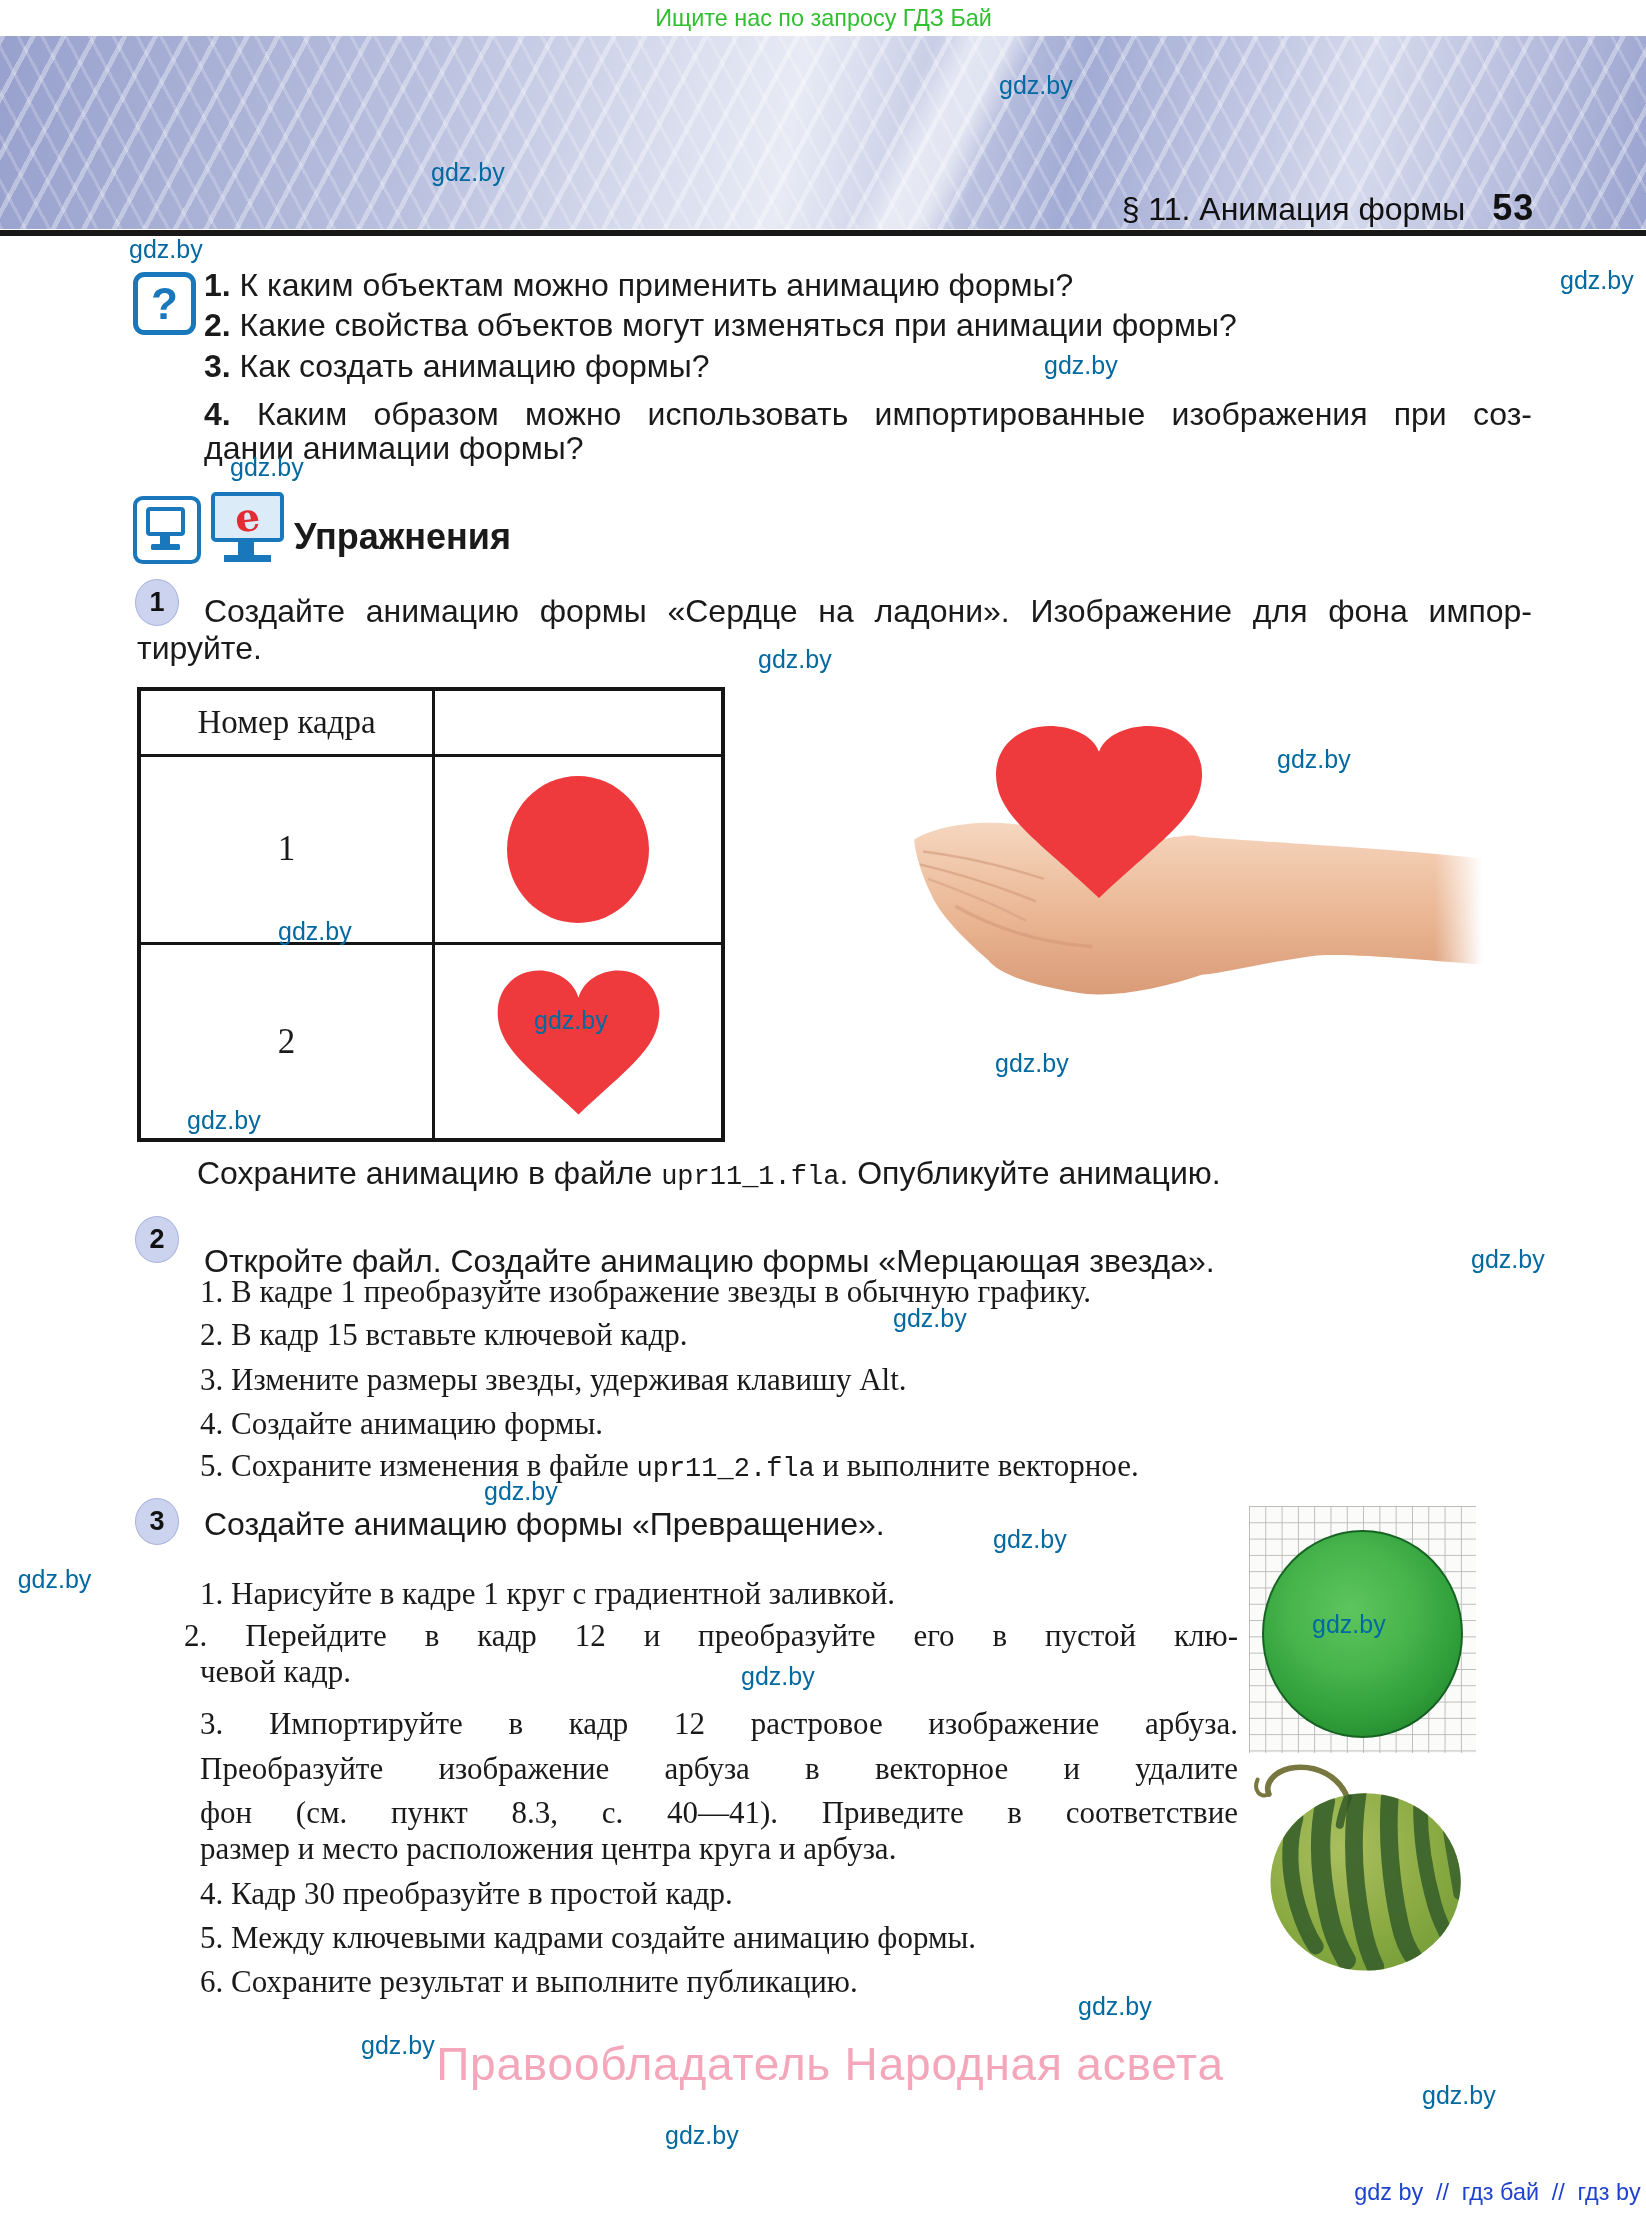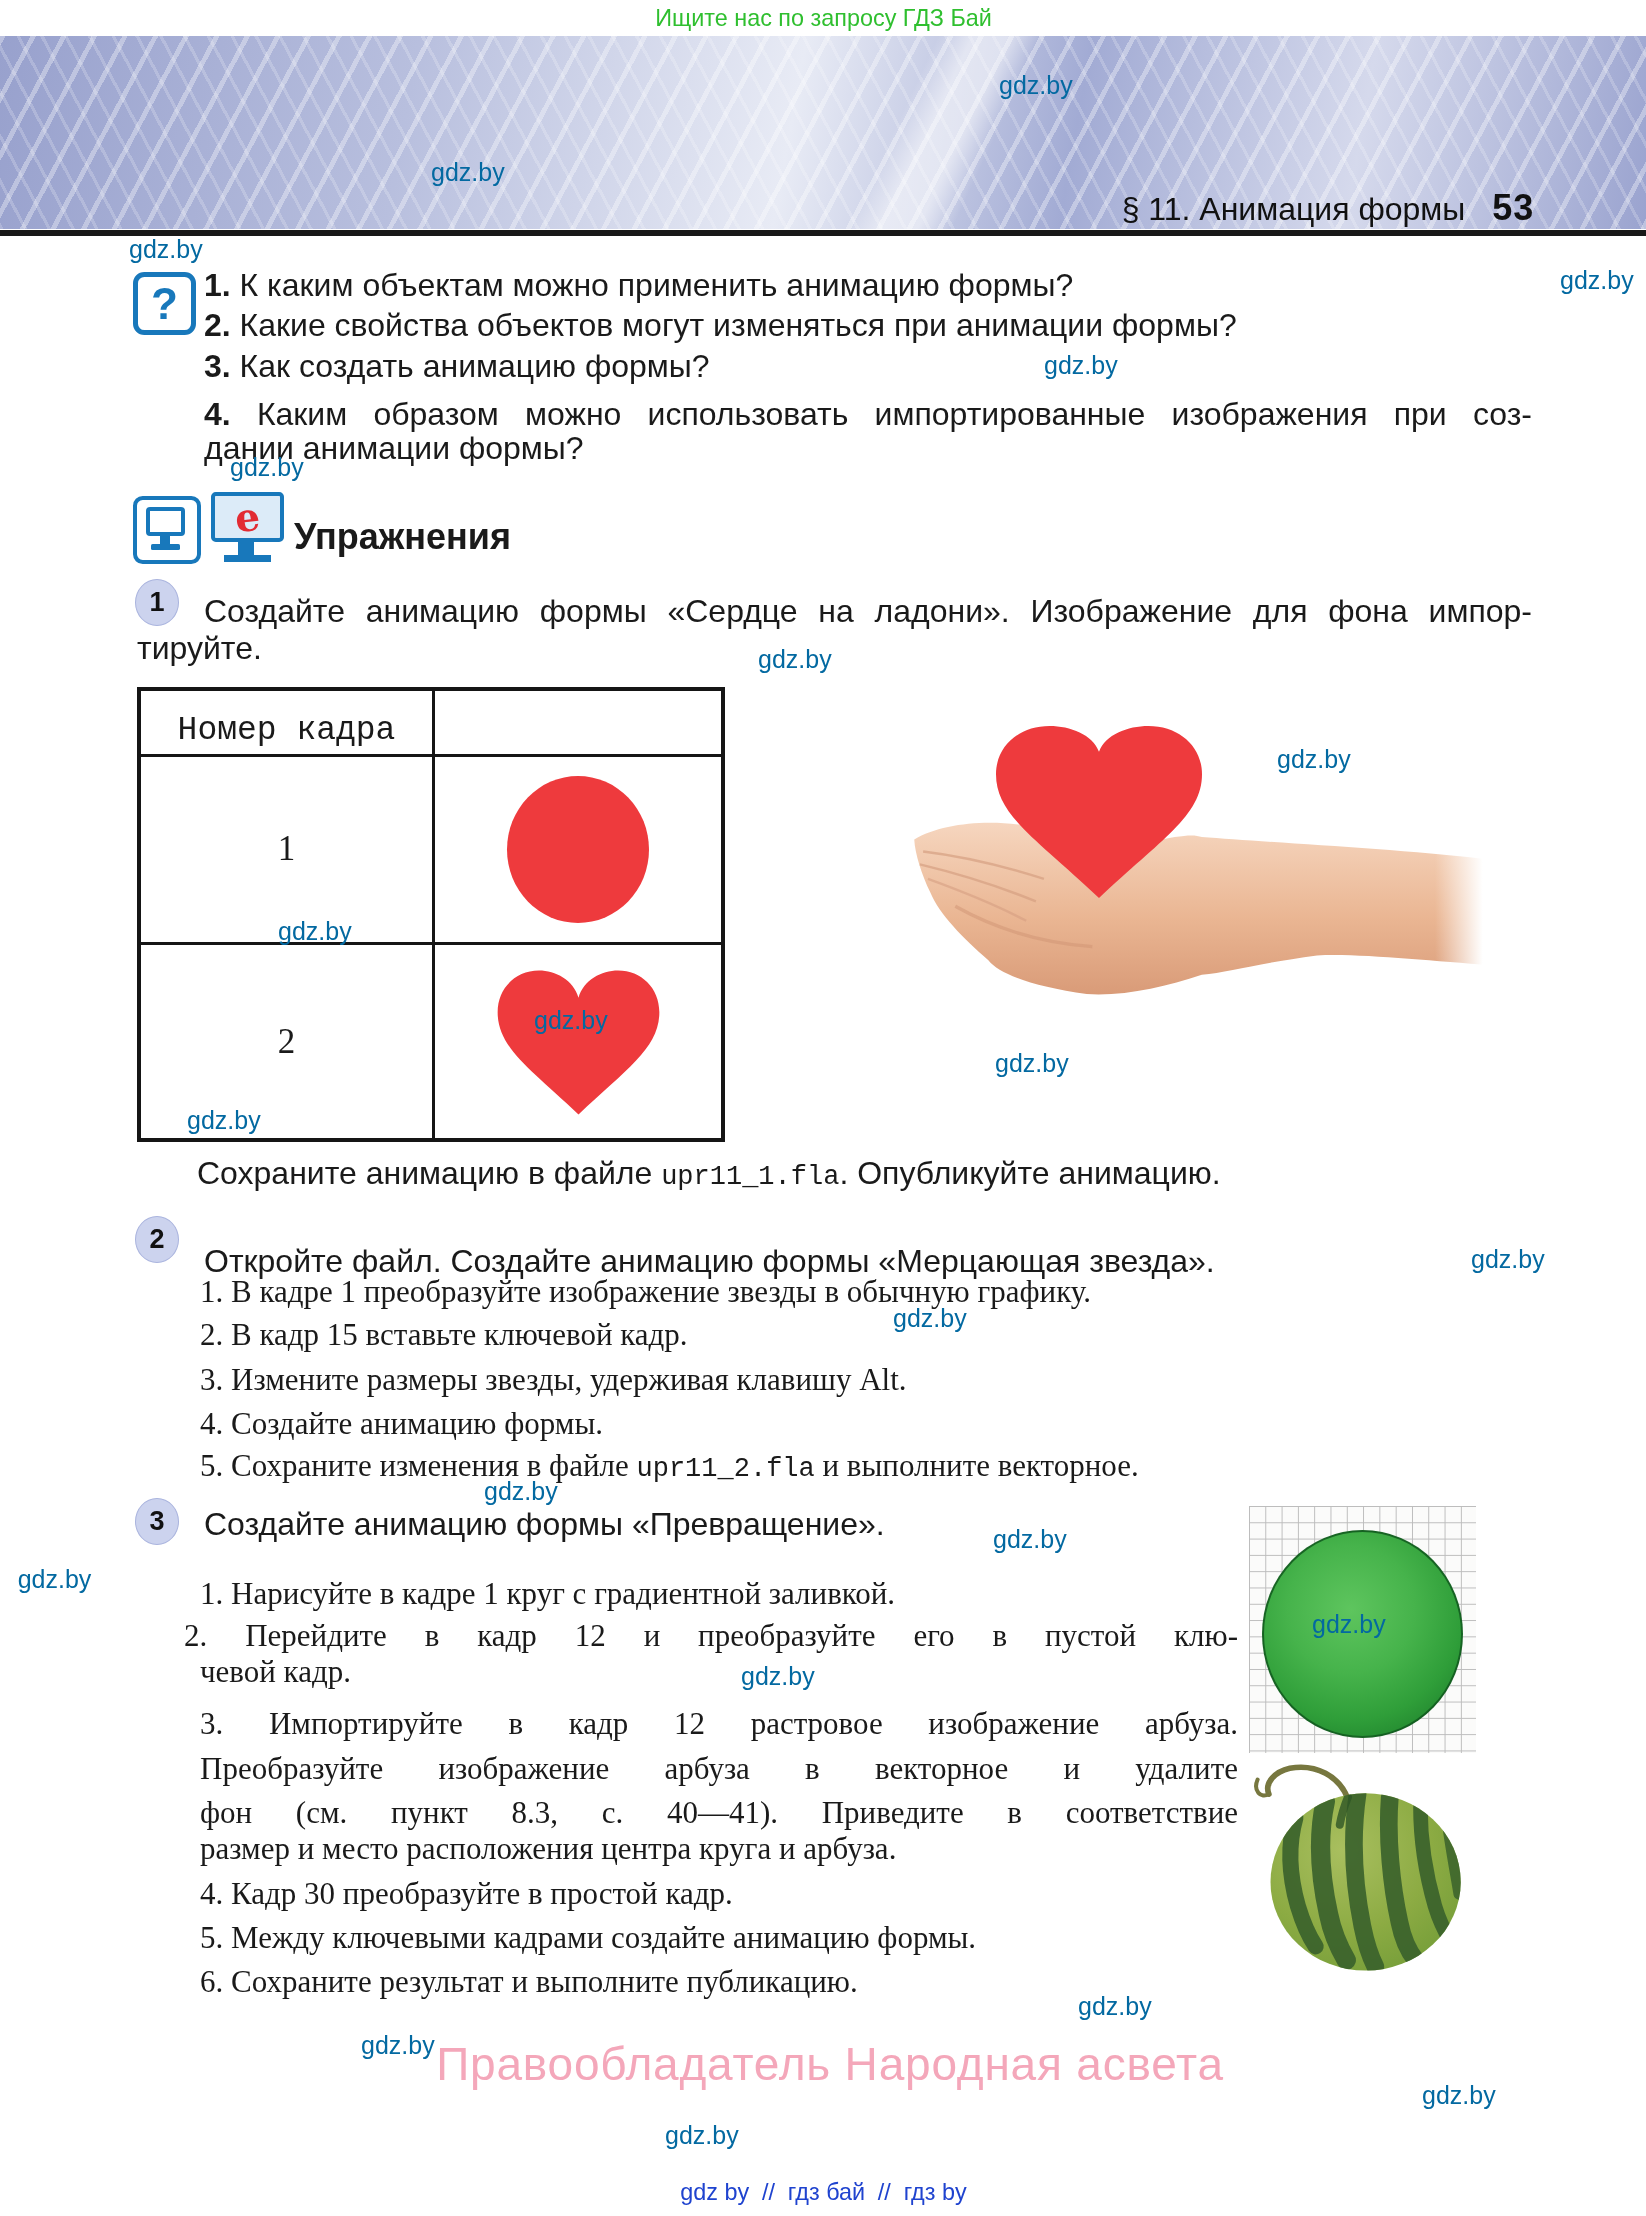--- a/index.html
+++ b/index.html
@@ -60,7 +60,7 @@
   .ftable .hline2 { position:absolute; left:0; top:251px; width:100%; height:3.2px; background:#151515; }
   .cell { position:absolute; display:flex; align-items:center; justify-content:center;
           font-family:"Liberation Serif", serif; }
-  .c1h { left:0; top:8px; width:291px; height:63px; font-size:33px;font-family:Liberation Mono, monospace; }
+  .c1h { left:0; top:0; width:291px; height:63px; font-size:33px; }
   .c2h { left:294px; top:0; right:0; height:63px; font-size:33px; }
   .c1r1 { left:0; top:66px; width:291px; height:184px; font-size:35px; }
   .c2r1 { left:294px; top:66px; right:0; height:184px; }

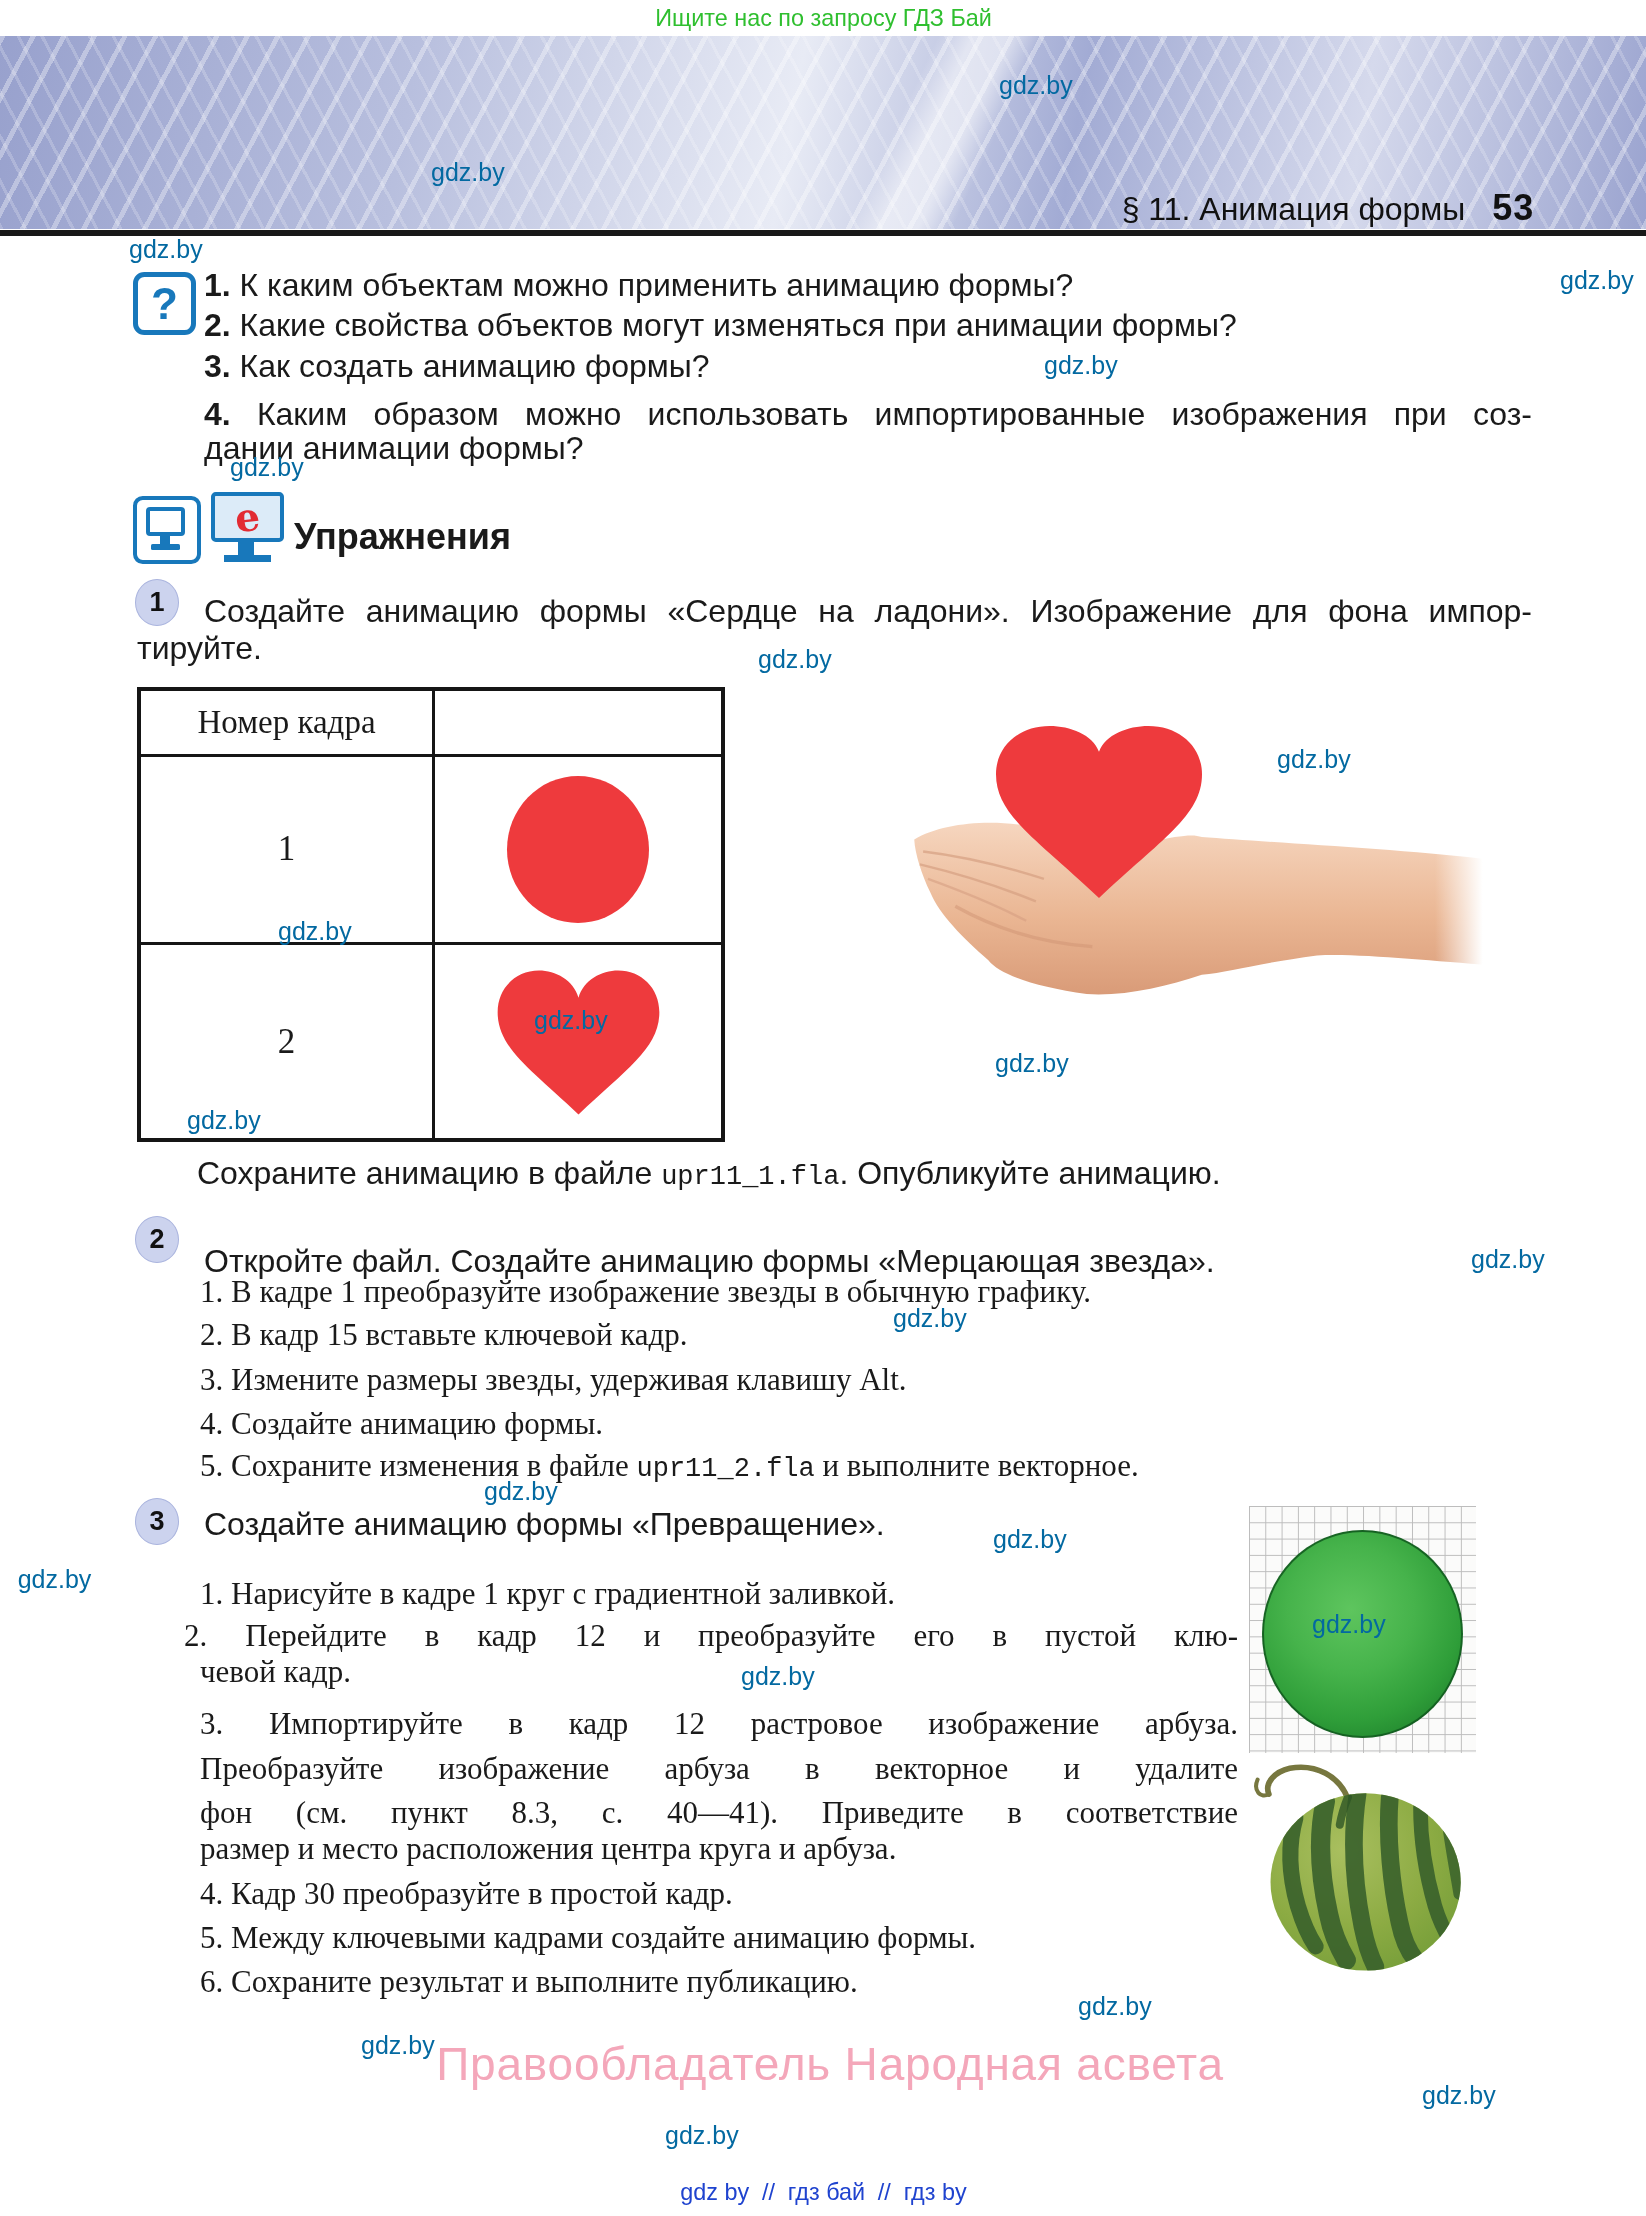--- a/index.html
+++ b/index.html
@@ -84,7 +84,7 @@
 
   
   .copyright { left:419px; top:2037px; width:822px; text-align:center; font-size:46px; color:#f4a7ba; letter-spacing:0.8px; }
-  .blue-links { left:0; top:2179px; width:1647px; text-align:center; font-size:23.4px; color:#1f43cf; }
+  .blue-links { left:0; top:2179px; width:1647px; text-align:right; font-size:23.4px; color:#1f43cf; }
   .blue-links span { margin:0 6.4px; }
   .blue-links .lnk { cursor:pointer; }
 

